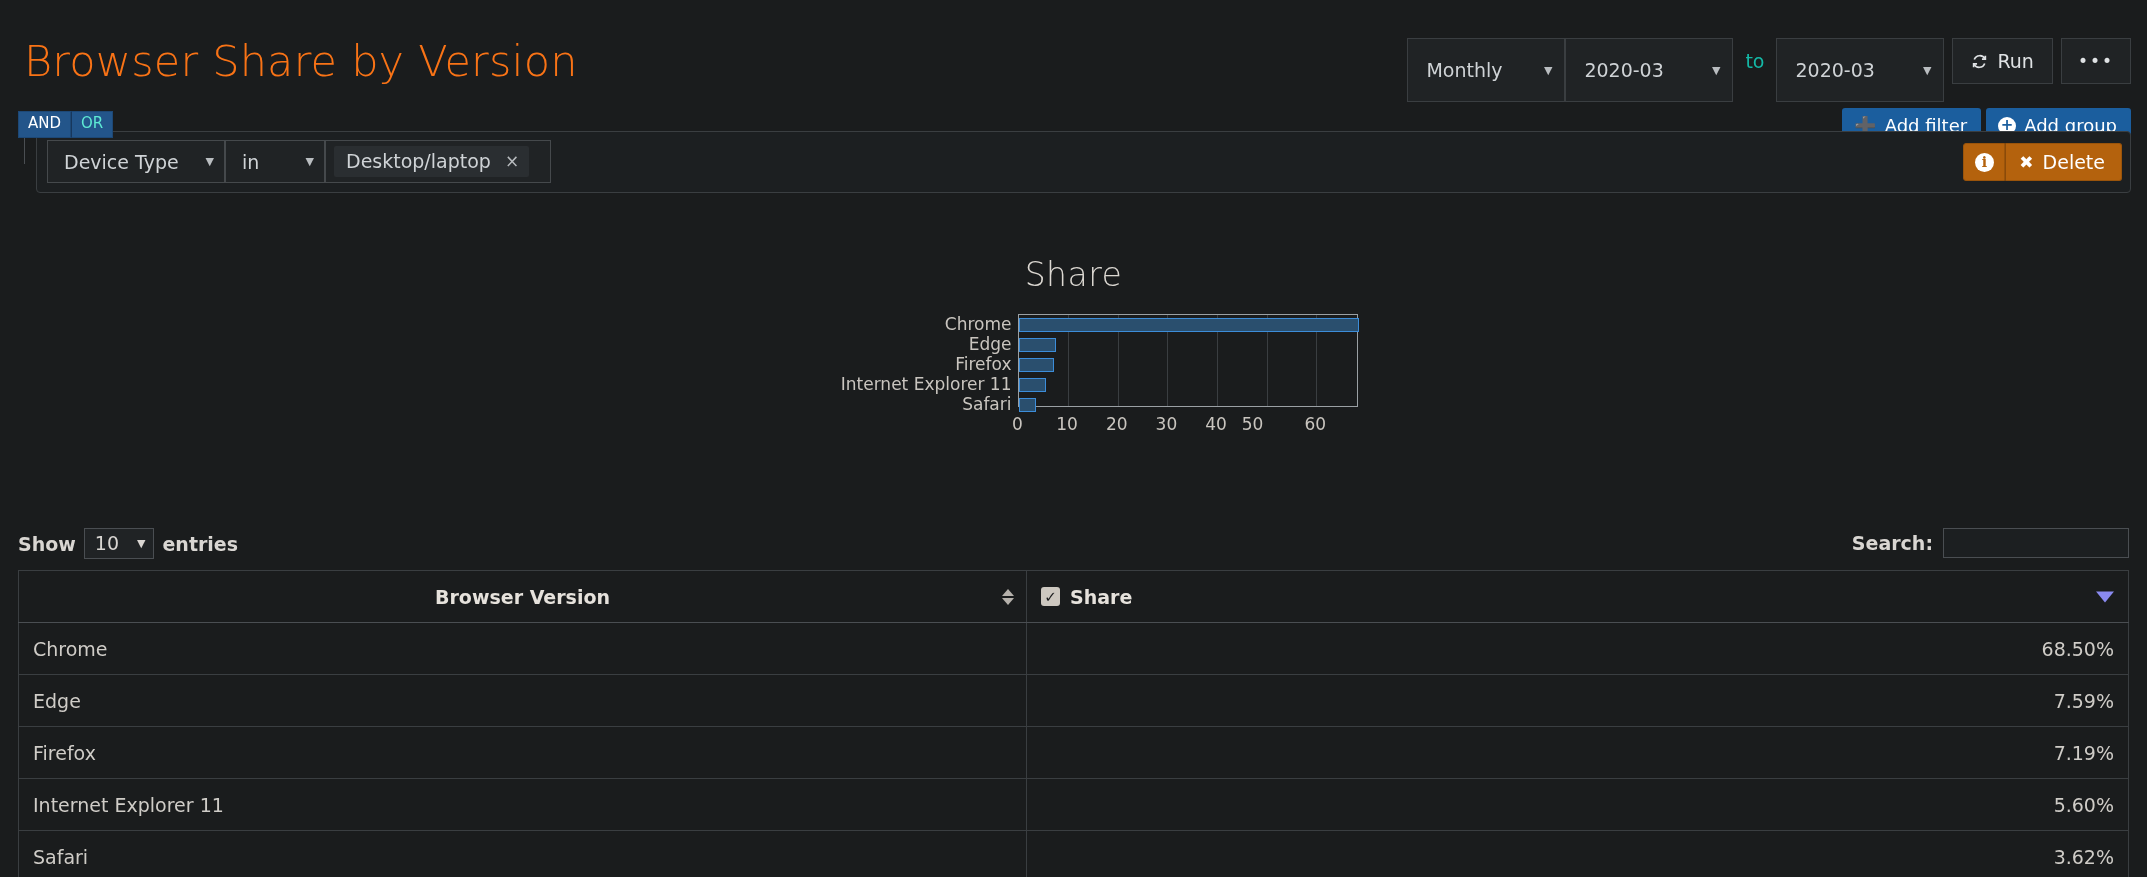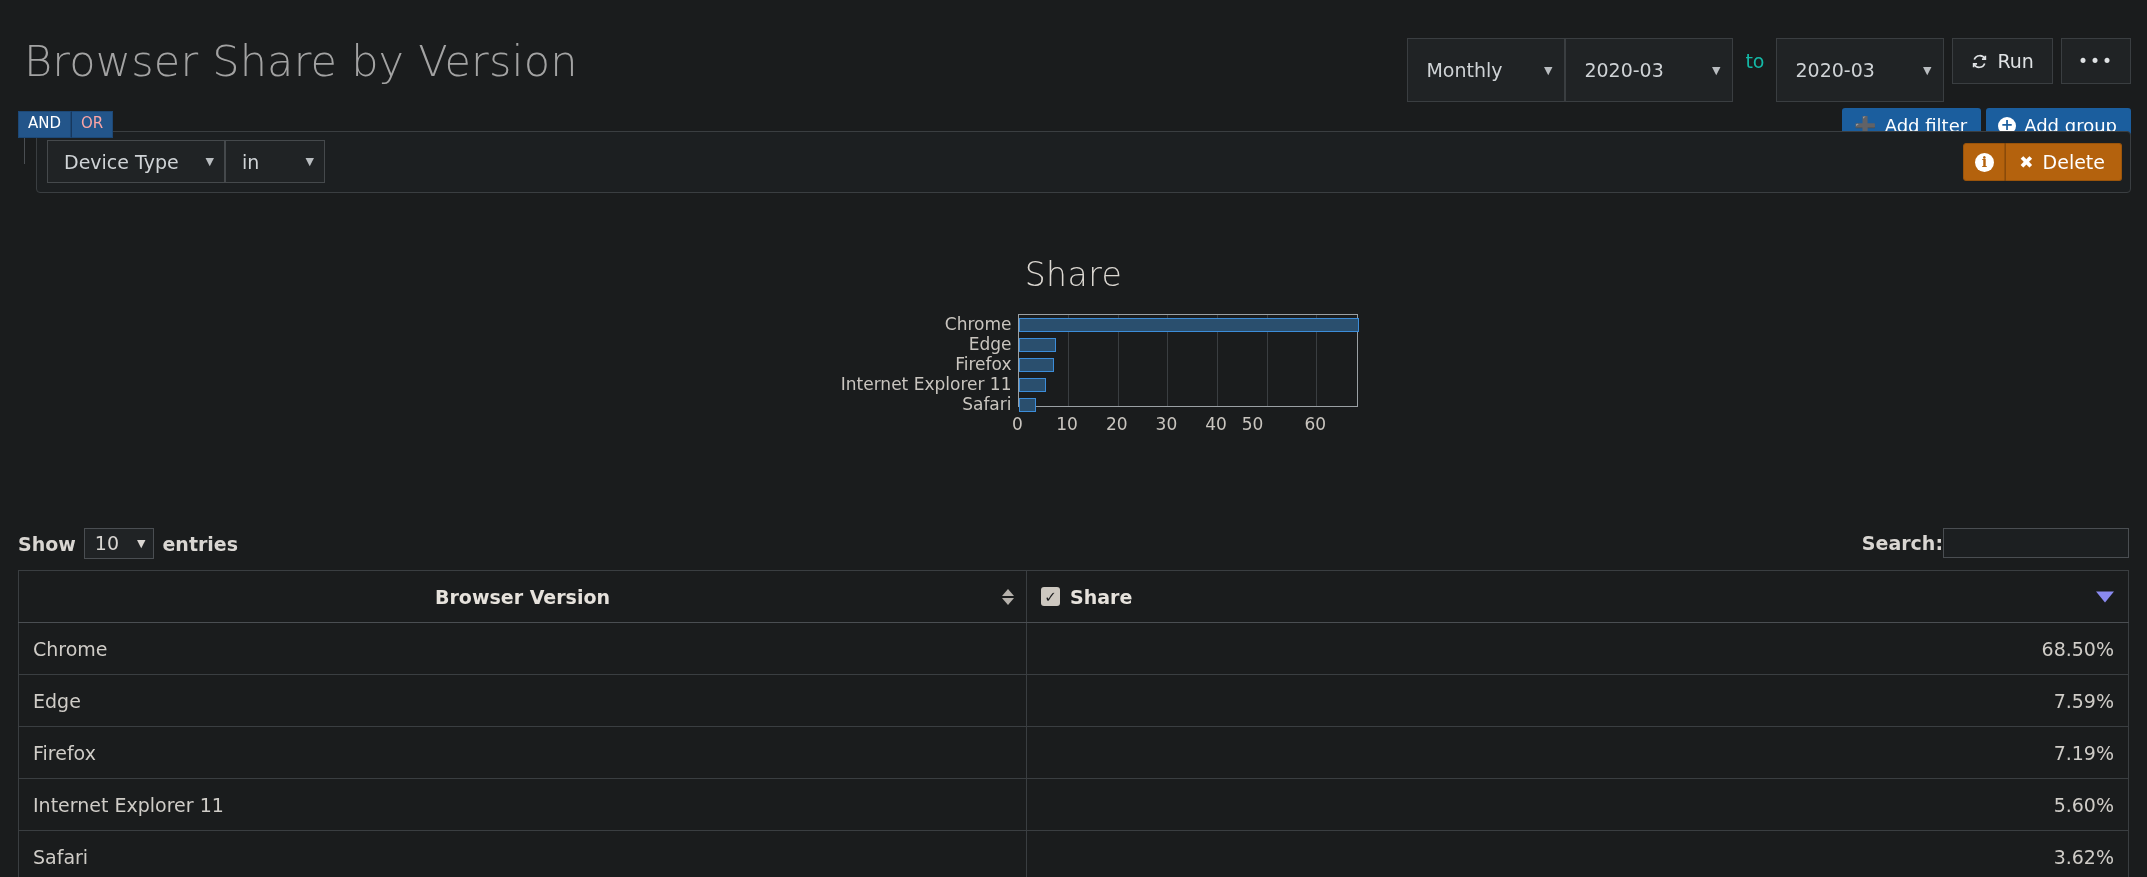--- a/index.html
+++ b/index.html
@@ -19,7 +19,7 @@
     left: 24px; top: 36px;
     font-size: 43px;
     font-weight: 300;
-    color: #a3a3a3;
+    color: #f97316;
     letter-spacing: 0.2px;
     font-family: "DejaVu Sans", sans-serif;
     white-space: nowrap;

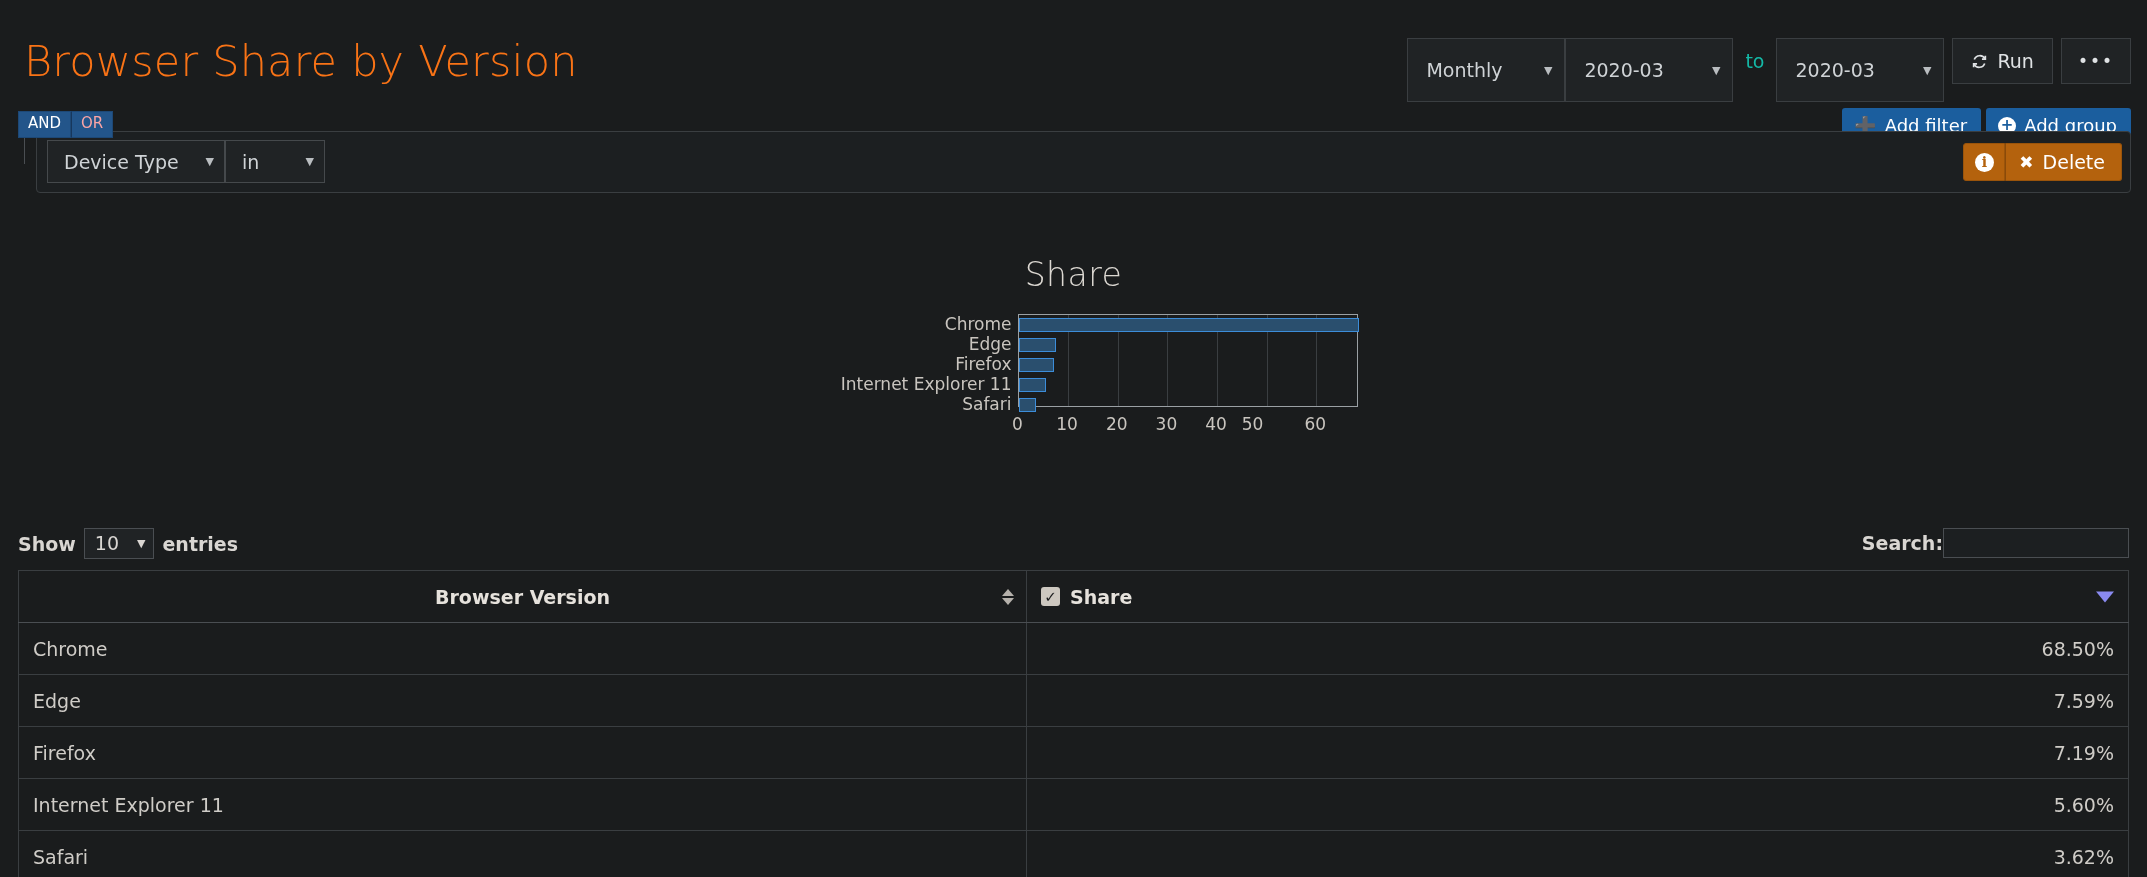--- a/index.html
+++ b/index.html
@@ -79,7 +79,7 @@
   }
   .andor div {
     background: #23558a;
-    color: #fca5a5;
+    color: #5eead4;
     font-size: 15px;
     padding: 4px 9px 5px 9px;
     border: 1px solid #1d4876;

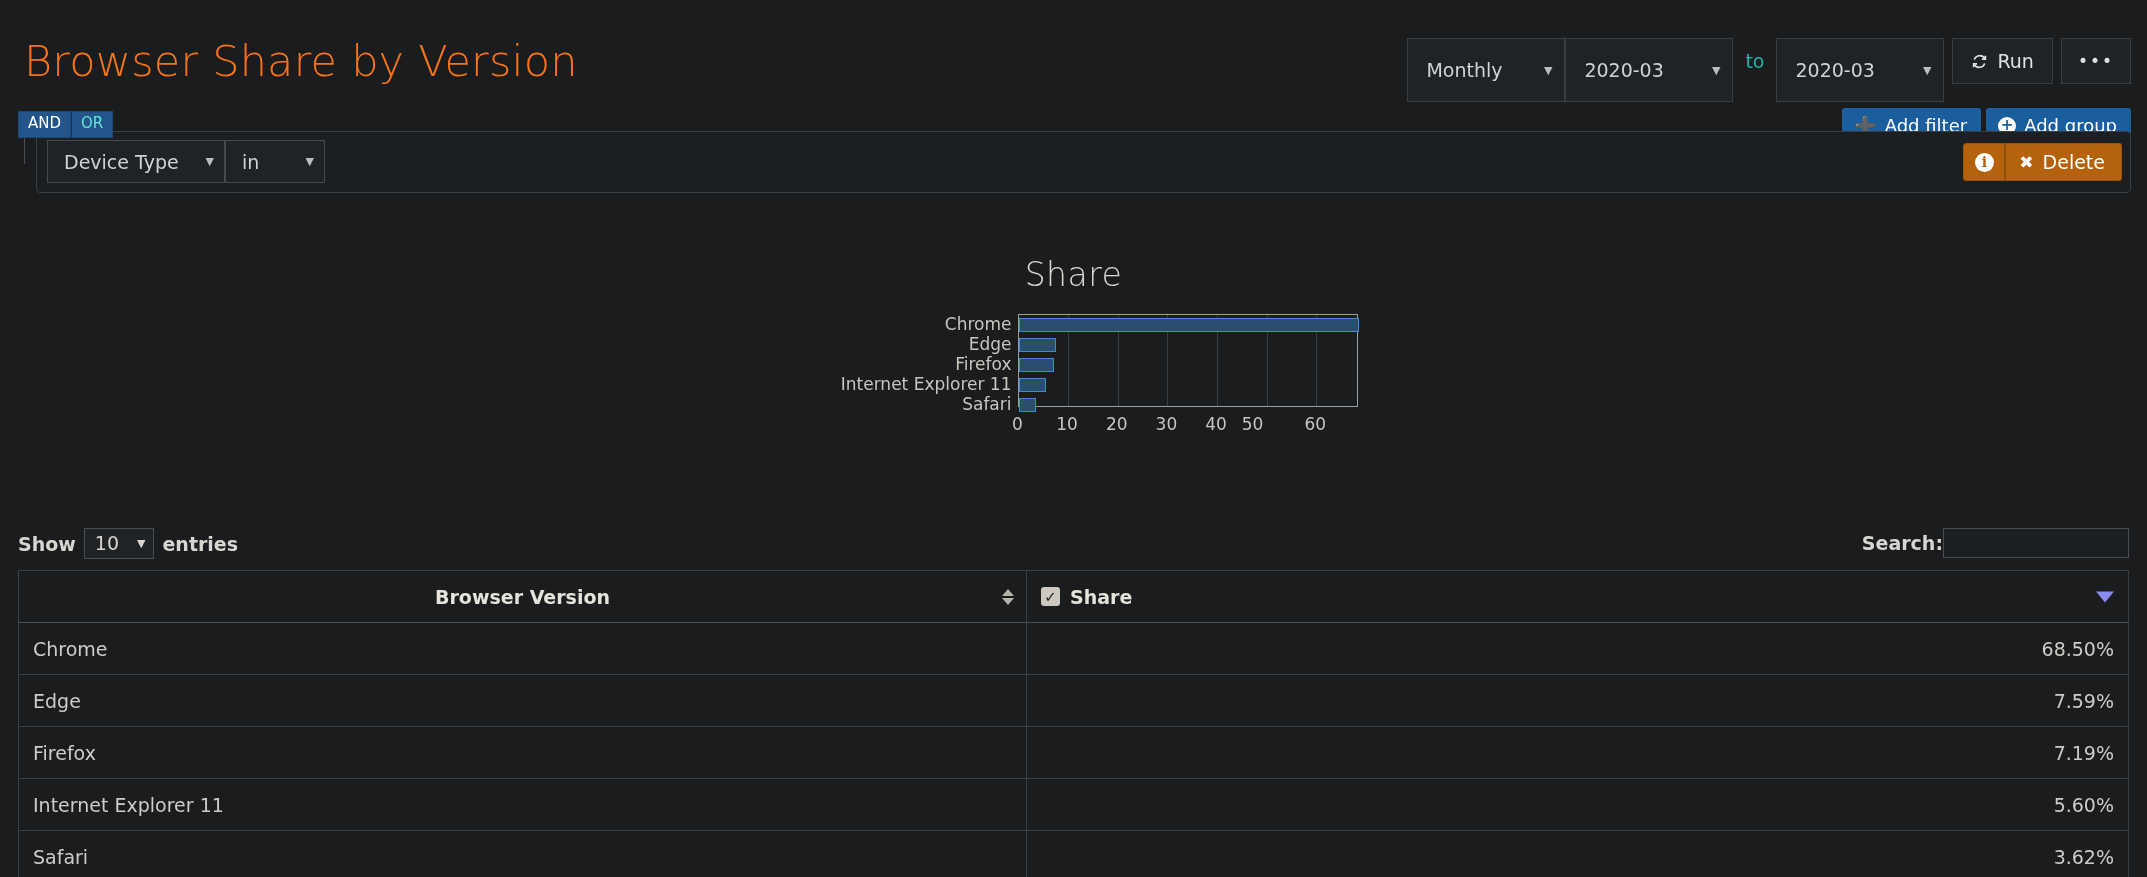--- a/index.html
+++ b/index.html
@@ -417,6 +417,12 @@
       <div class="f-select op">
         <span>in</span>
         <span class="caret">▼</span>
+      </div>
+      <div class="tagbox">
+        <span class="tag">
+          <span>Desktop/laptop</span>
+          <span class="x">×</span>
+        </span>
       </div>
     </div>
     <div class="del-group">

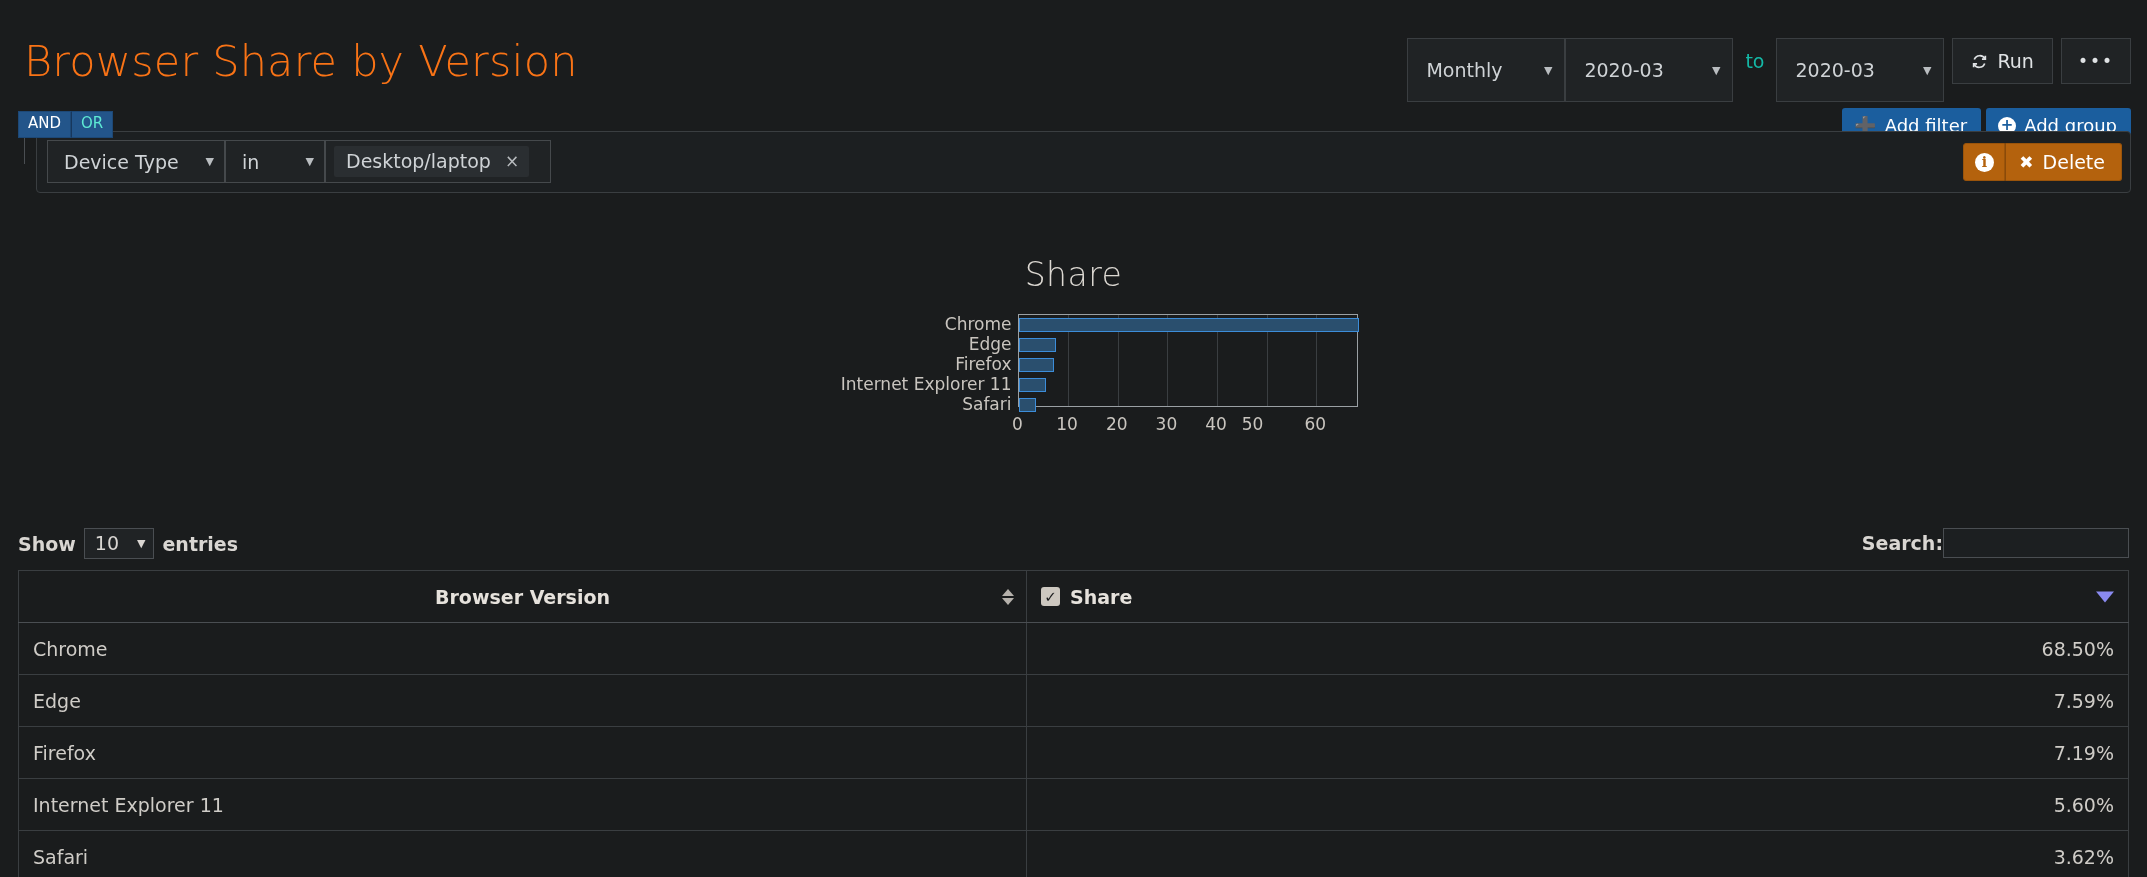--- a/index.html
+++ b/index.html
@@ -281,7 +281,7 @@
   .search-wrap {
     position: absolute;
     right: 18px; top: 0;
-    display: flex; align-items: center; 
+    display: flex; align-items: center; gap: 10px;
     font-size: 19px; font-weight: bold;
     color: #d9d6d2;
   }

